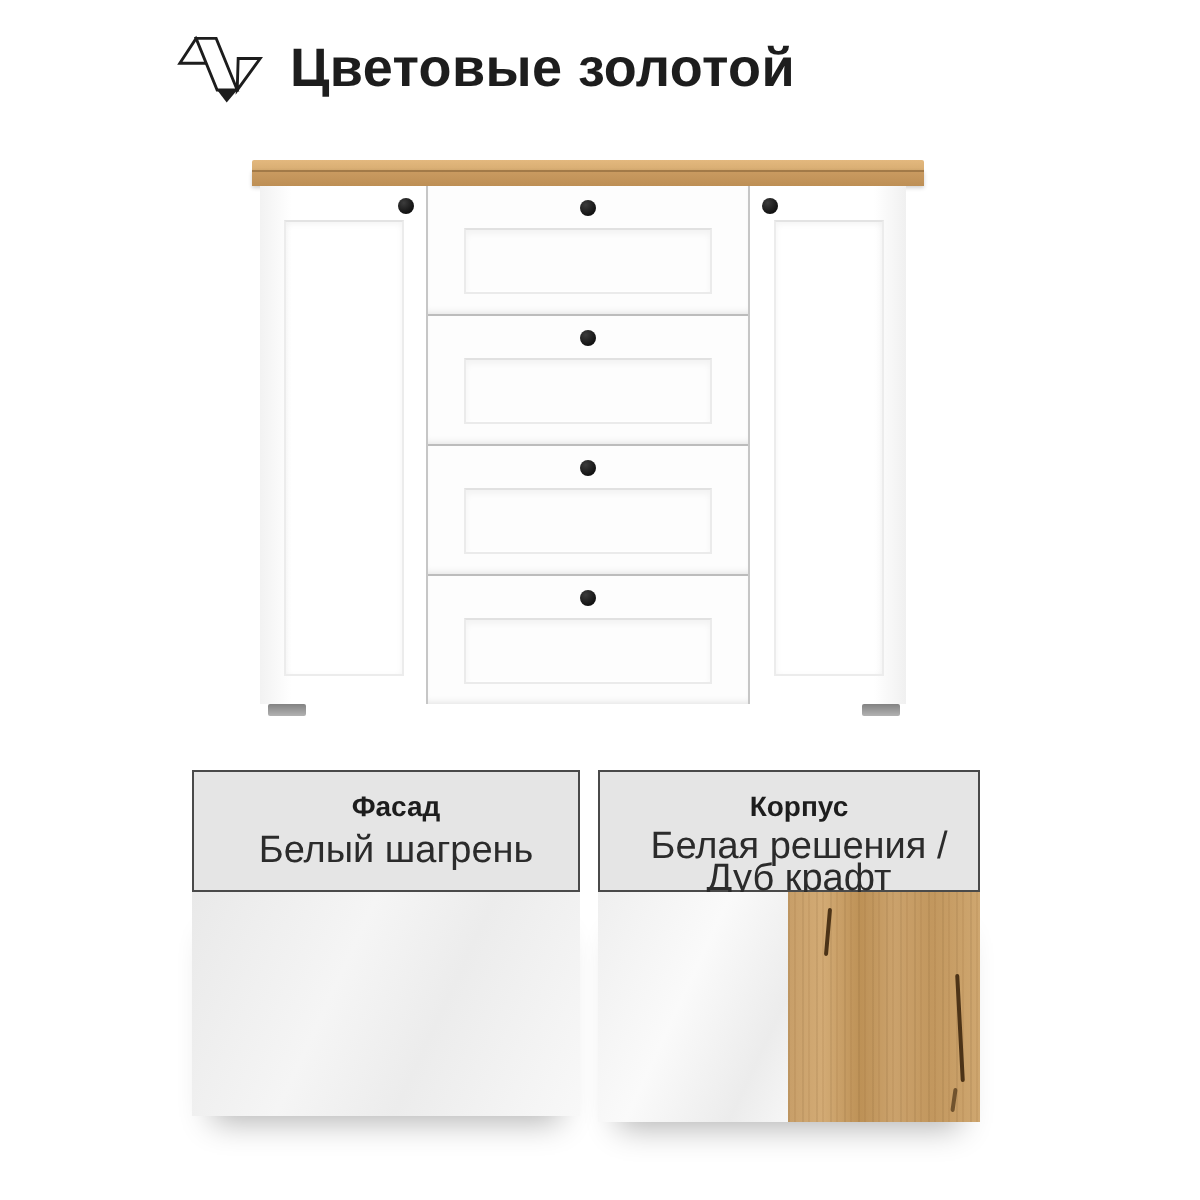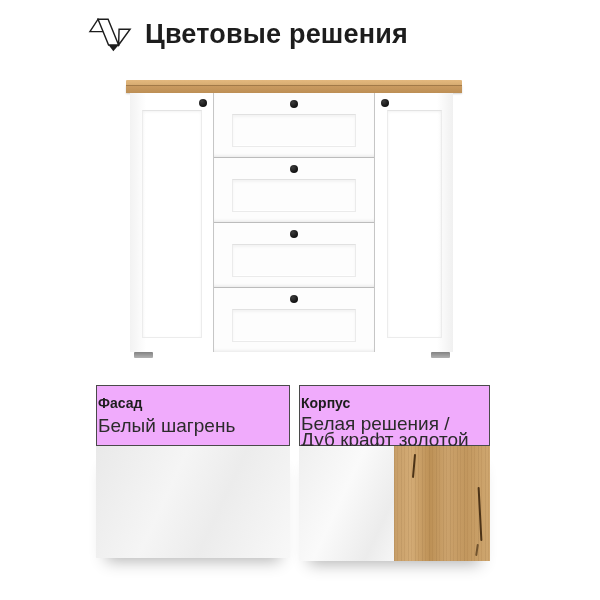--- a/index.html
+++ b/index.html
@@ -84,7 +84,7 @@
         <polygon points="32,30 44,13.5 32.5,13.5" fill="#ffffff" stroke="#1d1d1d" stroke-width="1.5"></polygon>
       </svg>
     </span>
-    <h1 class="title">Цветовые решения</h1>
+    <h1 class="title">Цветовые золотой</h1>
   </header>
 
   <div>

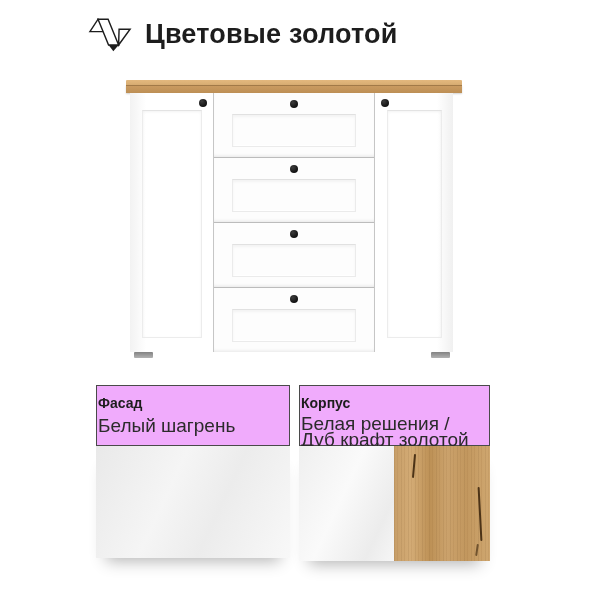--- a/index.html
+++ b/index.html
@@ -46,8 +46,8 @@
   .foot-l{left:134px;} .foot-r{left:431px;}
 
   
-  .card-head{position:absolute;box-sizing:border-box;height:61px;background:#f0abfc;
-    border:1px solid var(--border-dark,#4a4a4a);padding:9px 10px 0 1px;}
+  .card-head{position:absolute;box-sizing:border-box;height:61px;background:#e5e5e5;
+    border:1px solid var(--border-dark,#4a4a4a);padding:9px 10px 0 20px;text-align:center;}
   .head-facade{left:96px;top:385px;width:194px;}
   .head-korpus{left:299px;top:385px;width:191px;}
   .card-title{font-size:14px;font-weight:700;color:#1d1d1d;margin:0 0 5px 0;}

